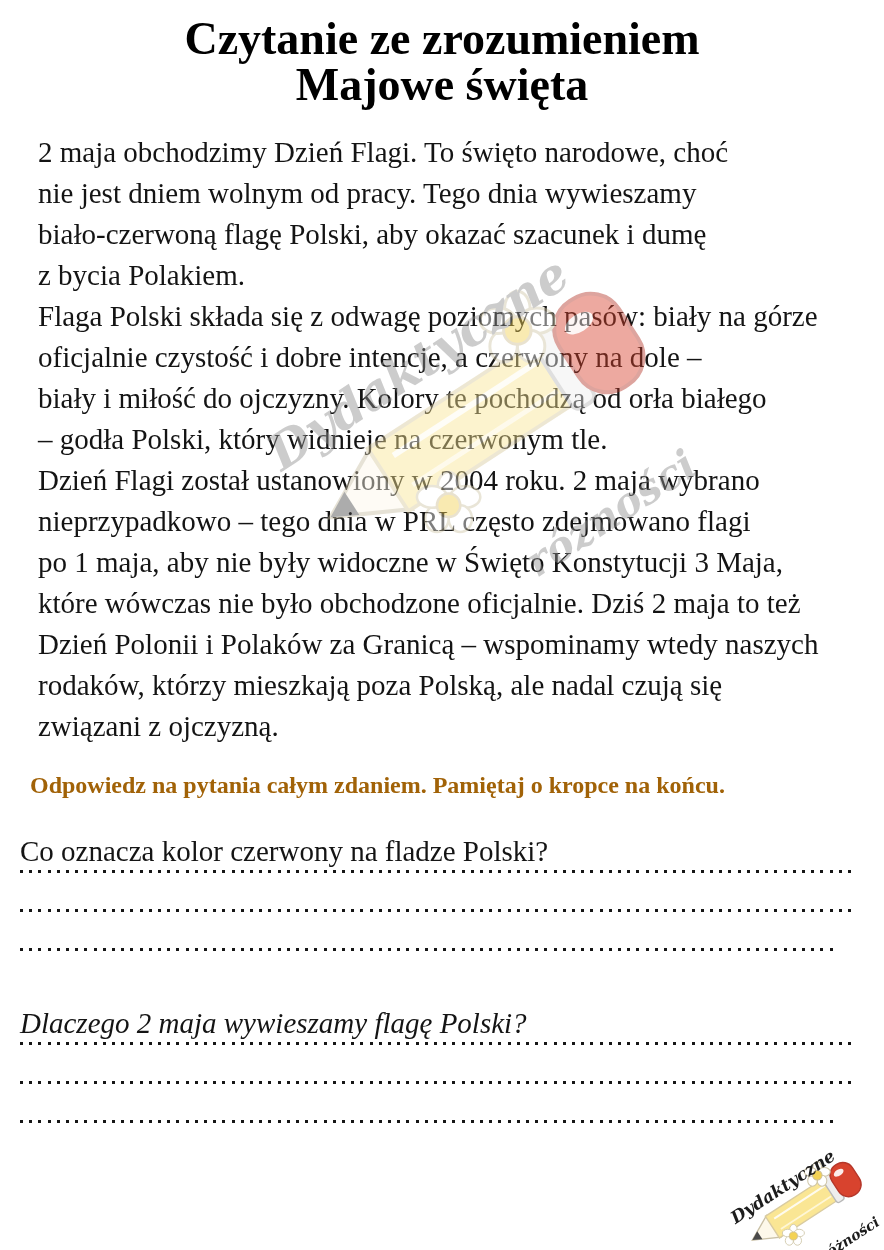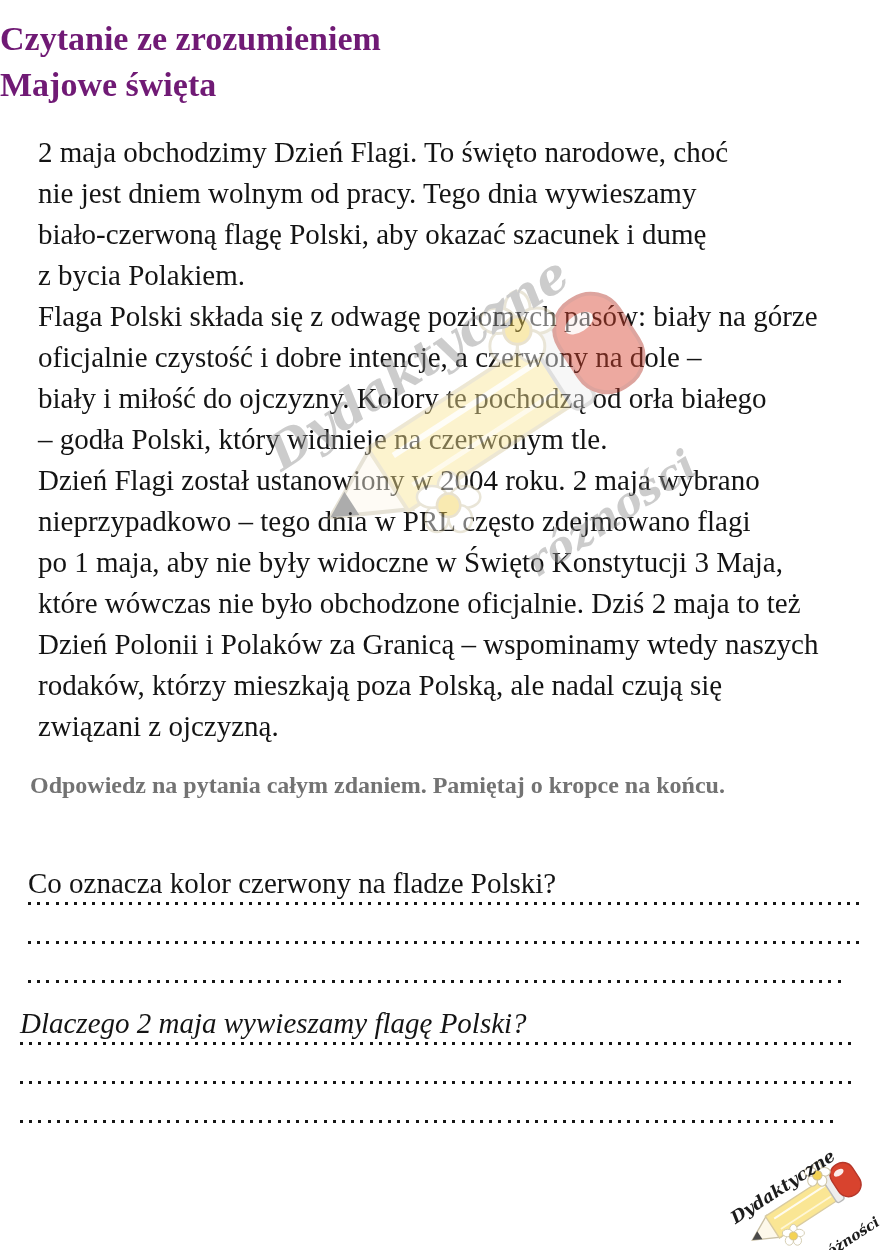--- a/index.html
+++ b/index.html
@@ -14,11 +14,11 @@
   
   .title-block{
     position:absolute;top:16px;left:0;width:884px;
-    text-align:left;
+    text-align:center;
     font-weight:bold;
-    font-size:34px;
+    font-size:46px;
     line-height:46px;
-    color:#701a75;
+    color:#000000;
   }
   
   .body-text{

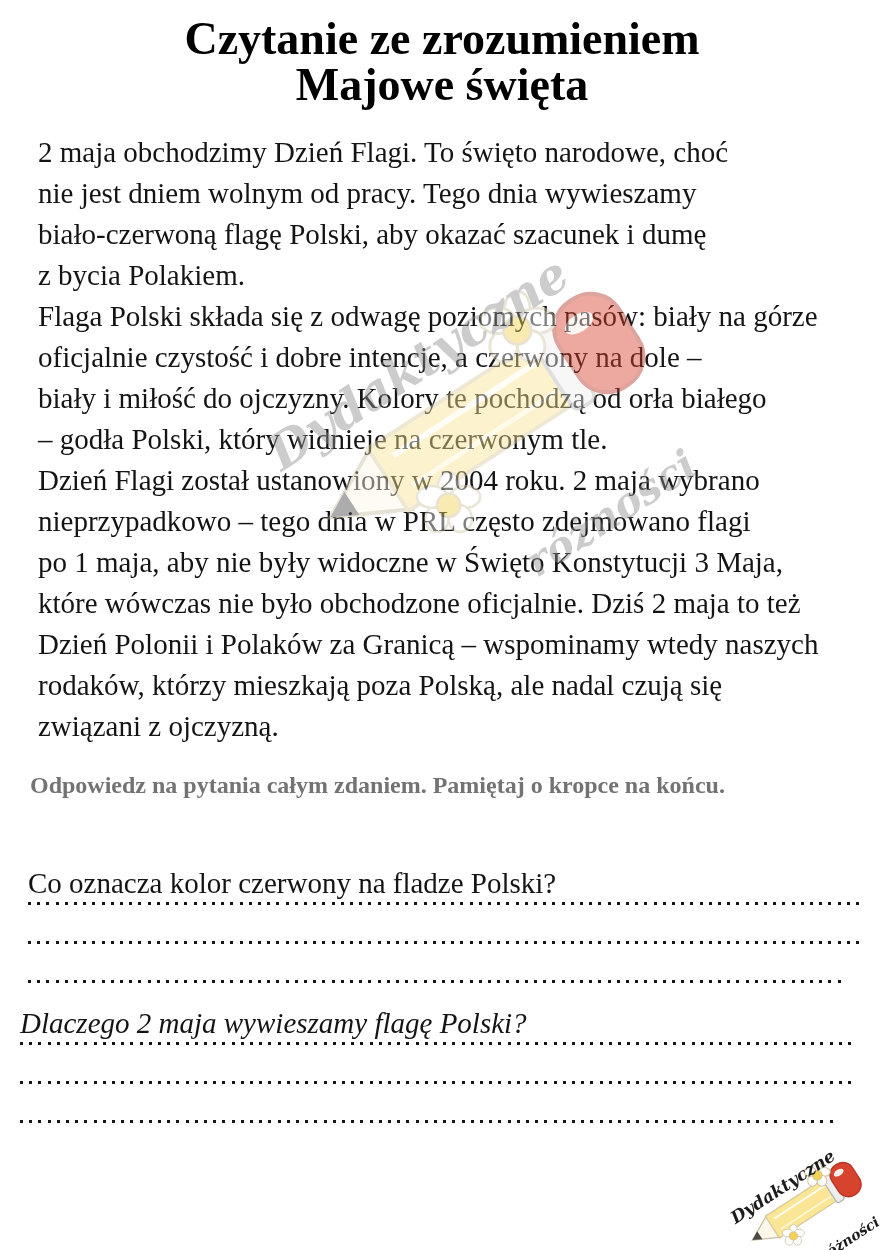--- a/index.html
+++ b/index.html
@@ -41,7 +41,7 @@
     font-size:24px;
     font-weight:bold;
     white-space:pre;
-    color:#737373;
+    color:#a16207;
     z-index:1;
   }
   

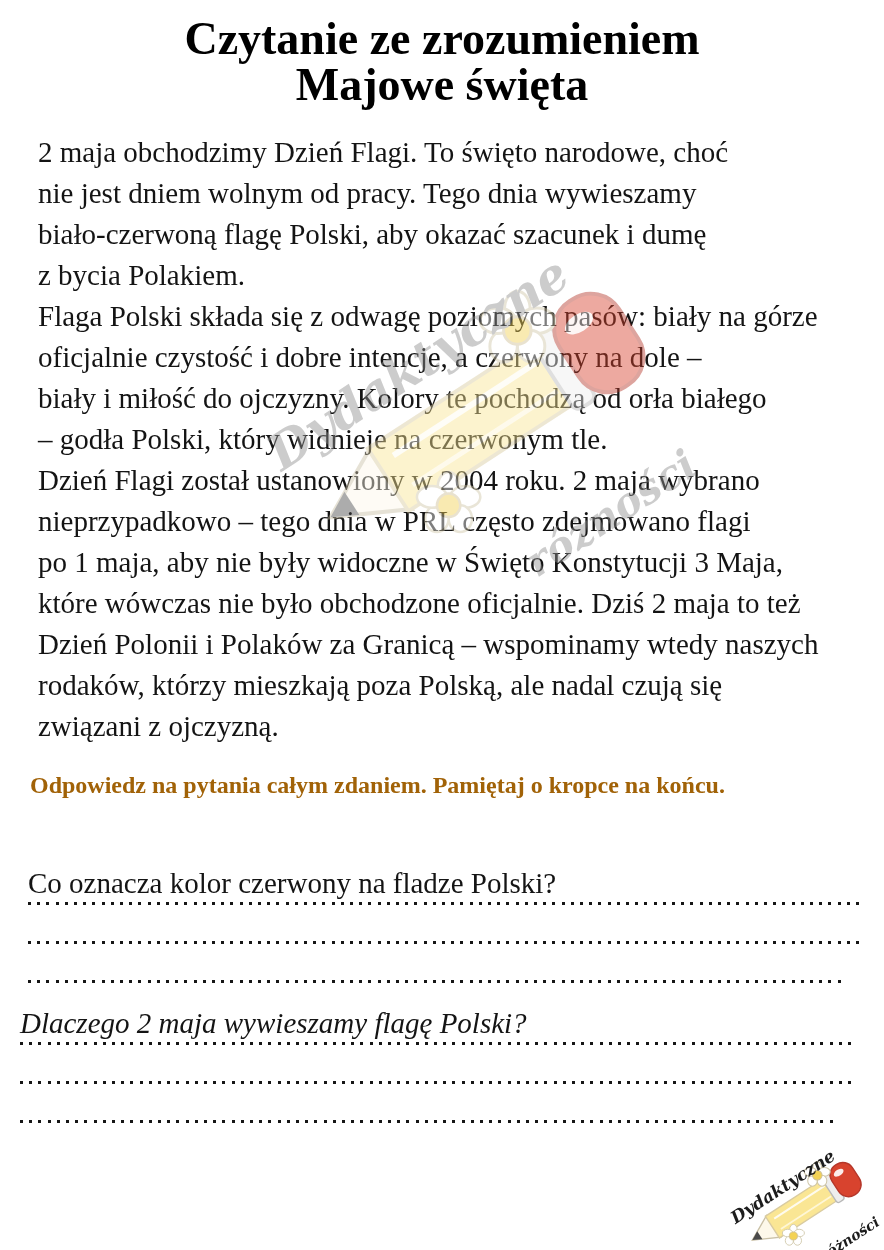--- a/index.html
+++ b/index.html
@@ -46,7 +46,7 @@
   }
   
   .question-block{position:absolute;left:20px;z-index:1;}
-  .q1{top:864px;margin-left:8px;}
+  .q1{top:832px;}
   .q2{top:1004px;font-style:italic;}
   .question-text{
     font-size:29px;

